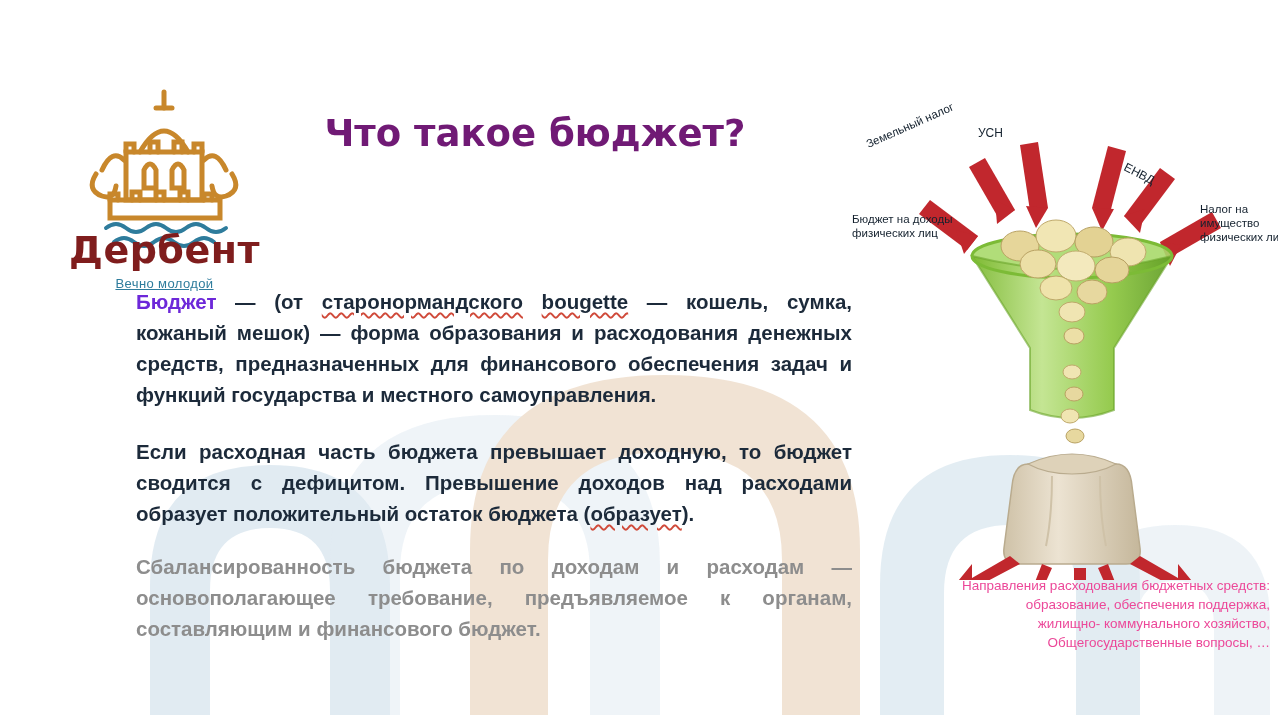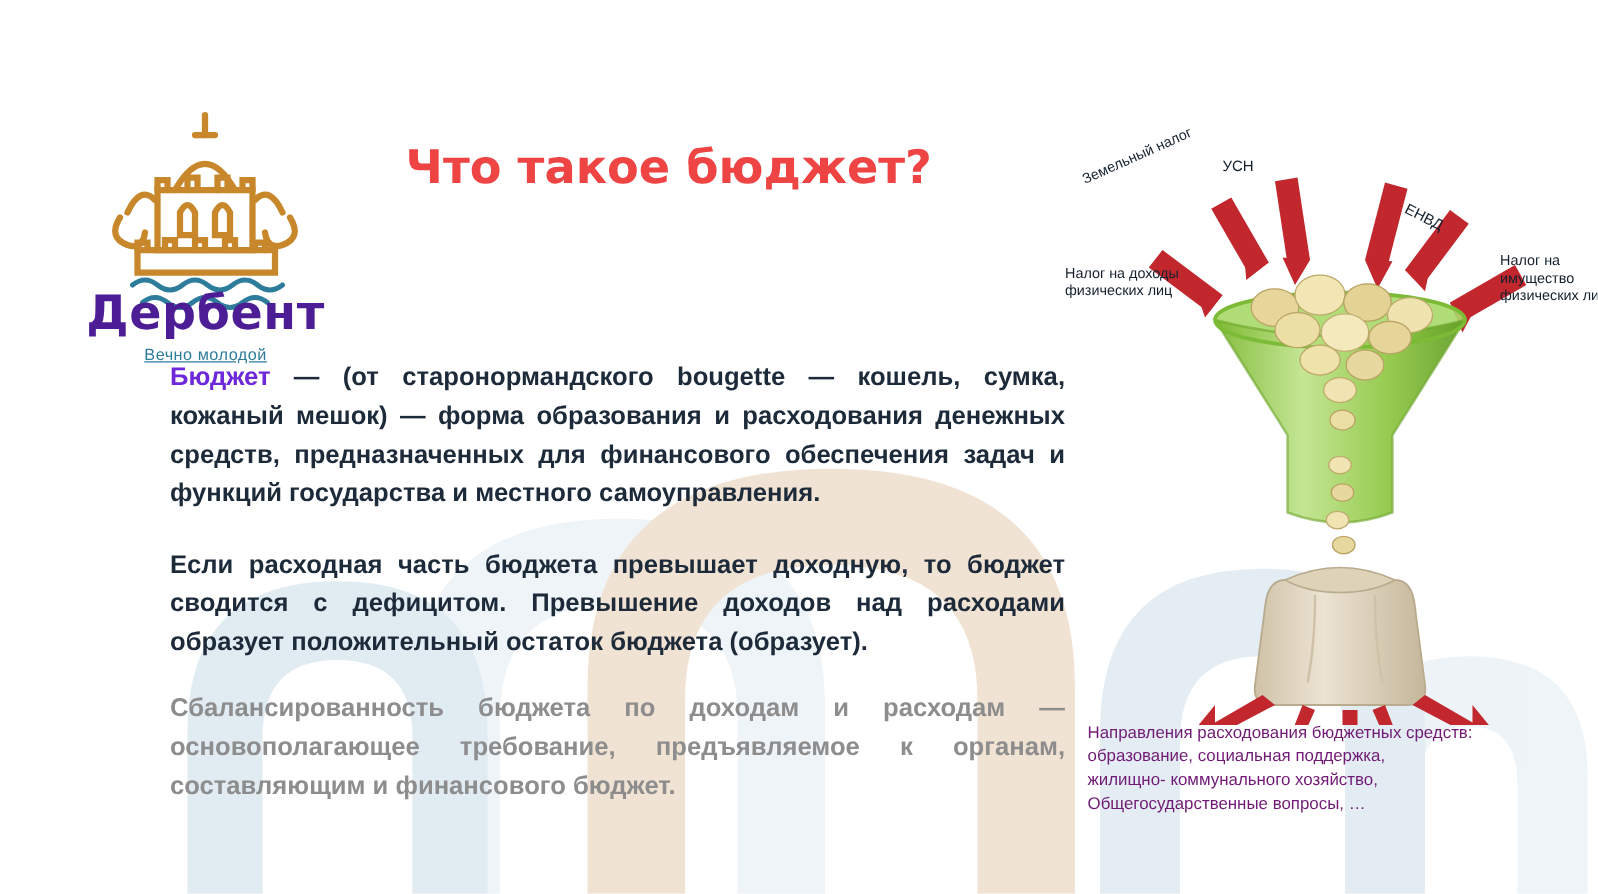--- a/index.html
+++ b/index.html
@@ -63,7 +63,7 @@
     font-family: "DejaVu Sans", sans-serif;
     font-size: 37px;
     font-weight: bold;
-    color: #ef4444;
+    color: #701a75;
     z-index: 3;
   }
 

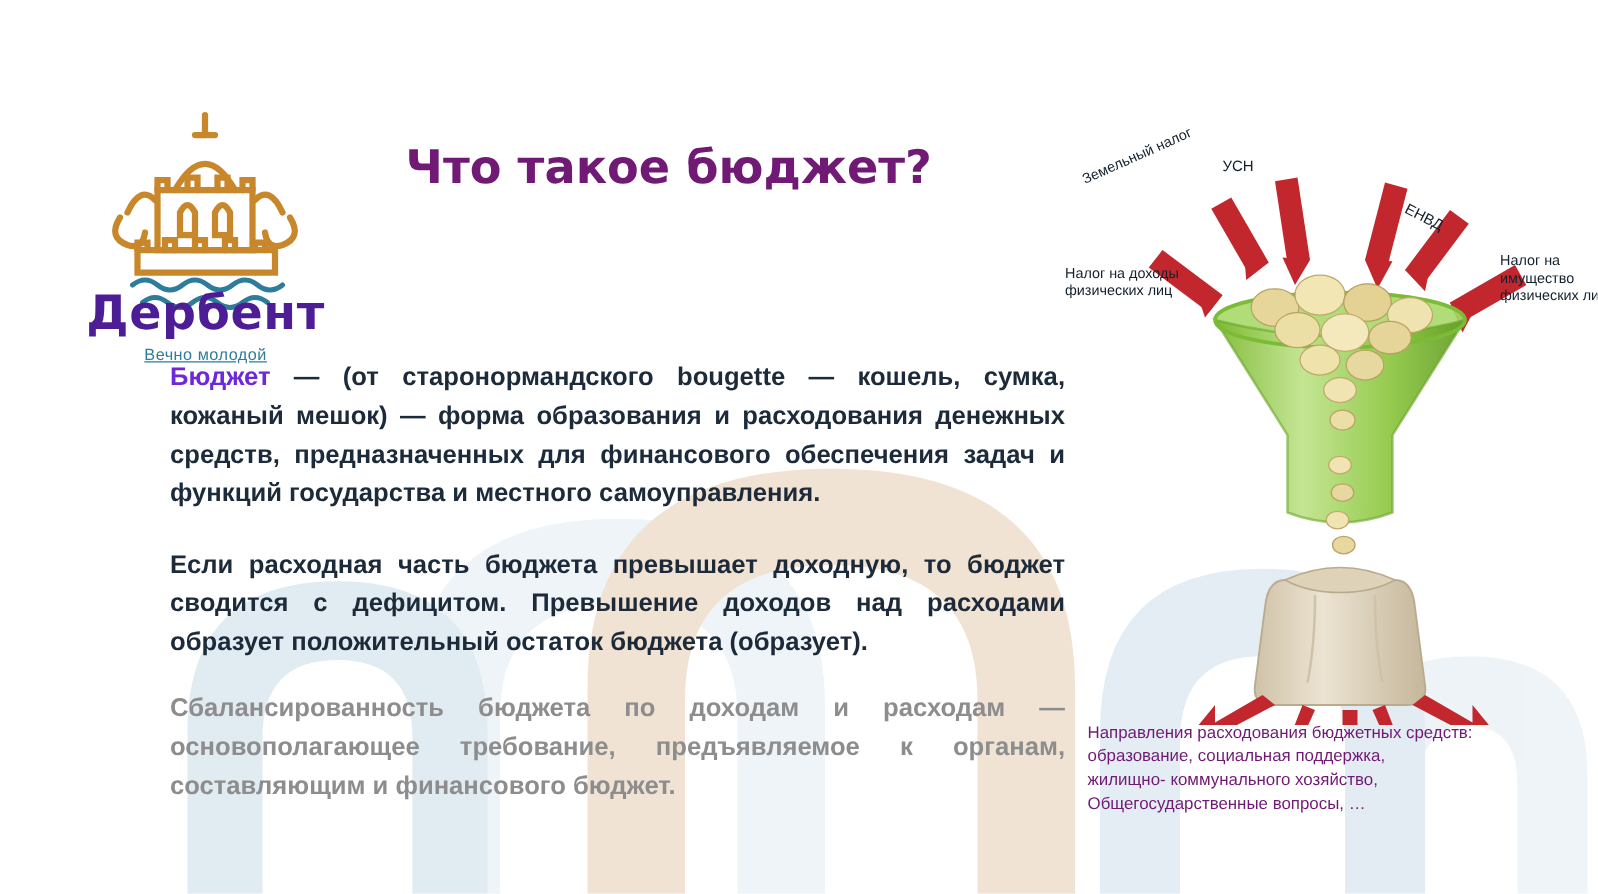--- a/index.html
+++ b/index.html
@@ -263,7 +263,7 @@
     <div class="lbl lbl-usn">УСН</div>
     <div class="lbl lbl-zem">Земельный налог</div>
     <div class="lbl lbl-envd">ЕНВД</div>
-    <div class="lbl lbl-ndfl">Налог на доходы физических лиц</div>
+    <div class="lbl lbl-ndfl">Бюджет на доходы физических лиц</div>
     <div class="lbl lbl-imush">Налог на имущество физических лиц</div>
 
     <div class="caption">

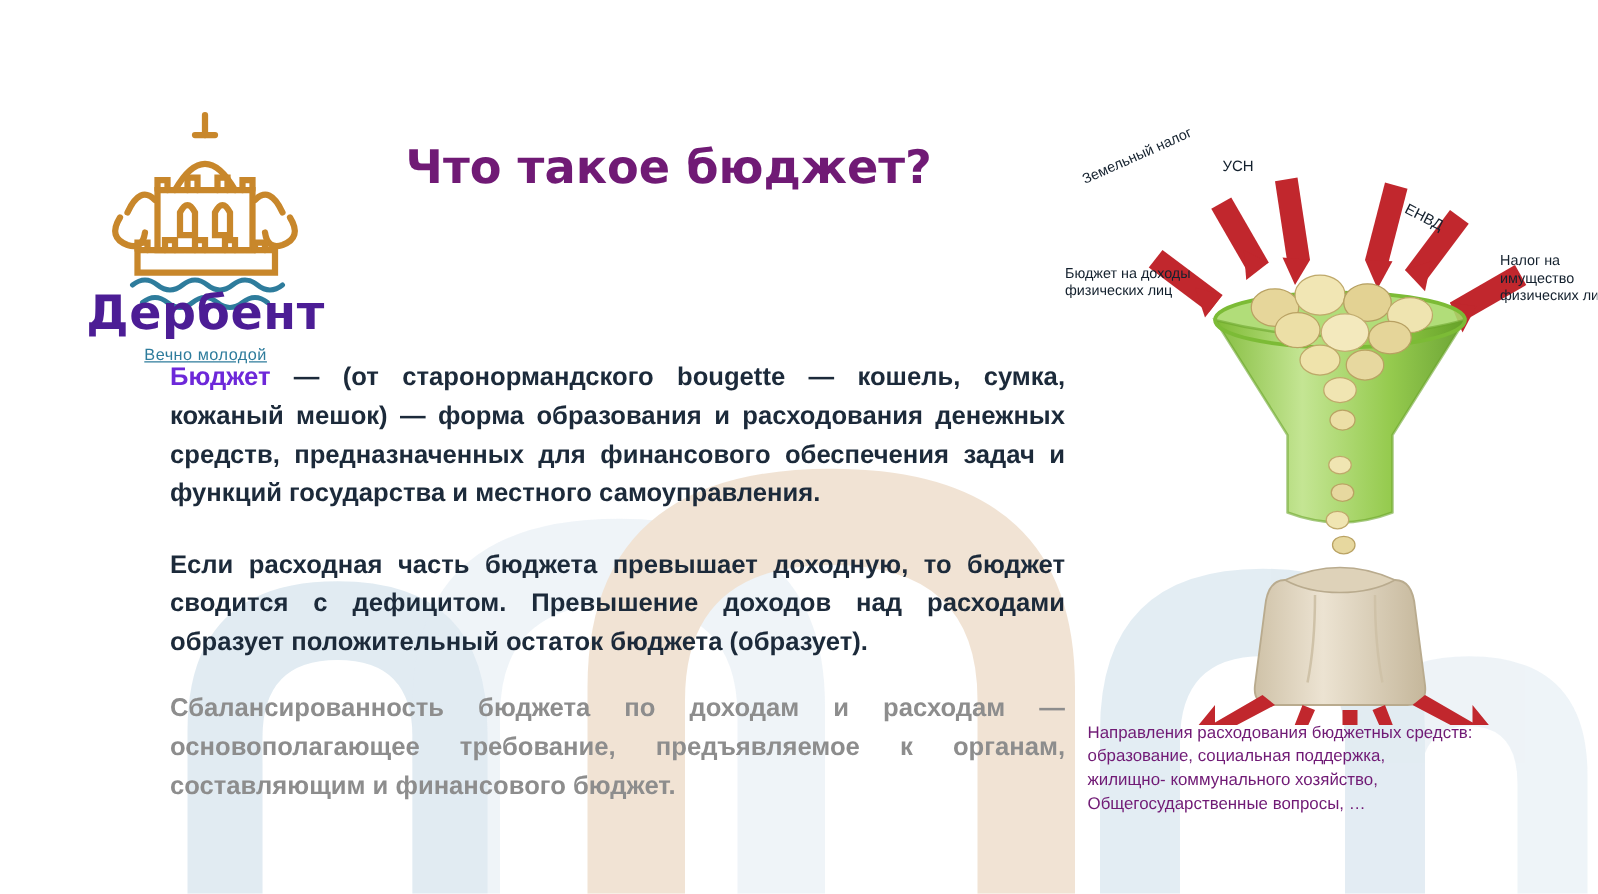--- a/index.html
+++ b/index.html
@@ -43,7 +43,7 @@
     font-family: "DejaVu Sans", sans-serif;
     font-size: 38px;
     font-weight: bold;
-    color: #4c1d95;
+    color: #7f1d1d;
     letter-spacing: 0.5px;
   }
   .logo-tag {

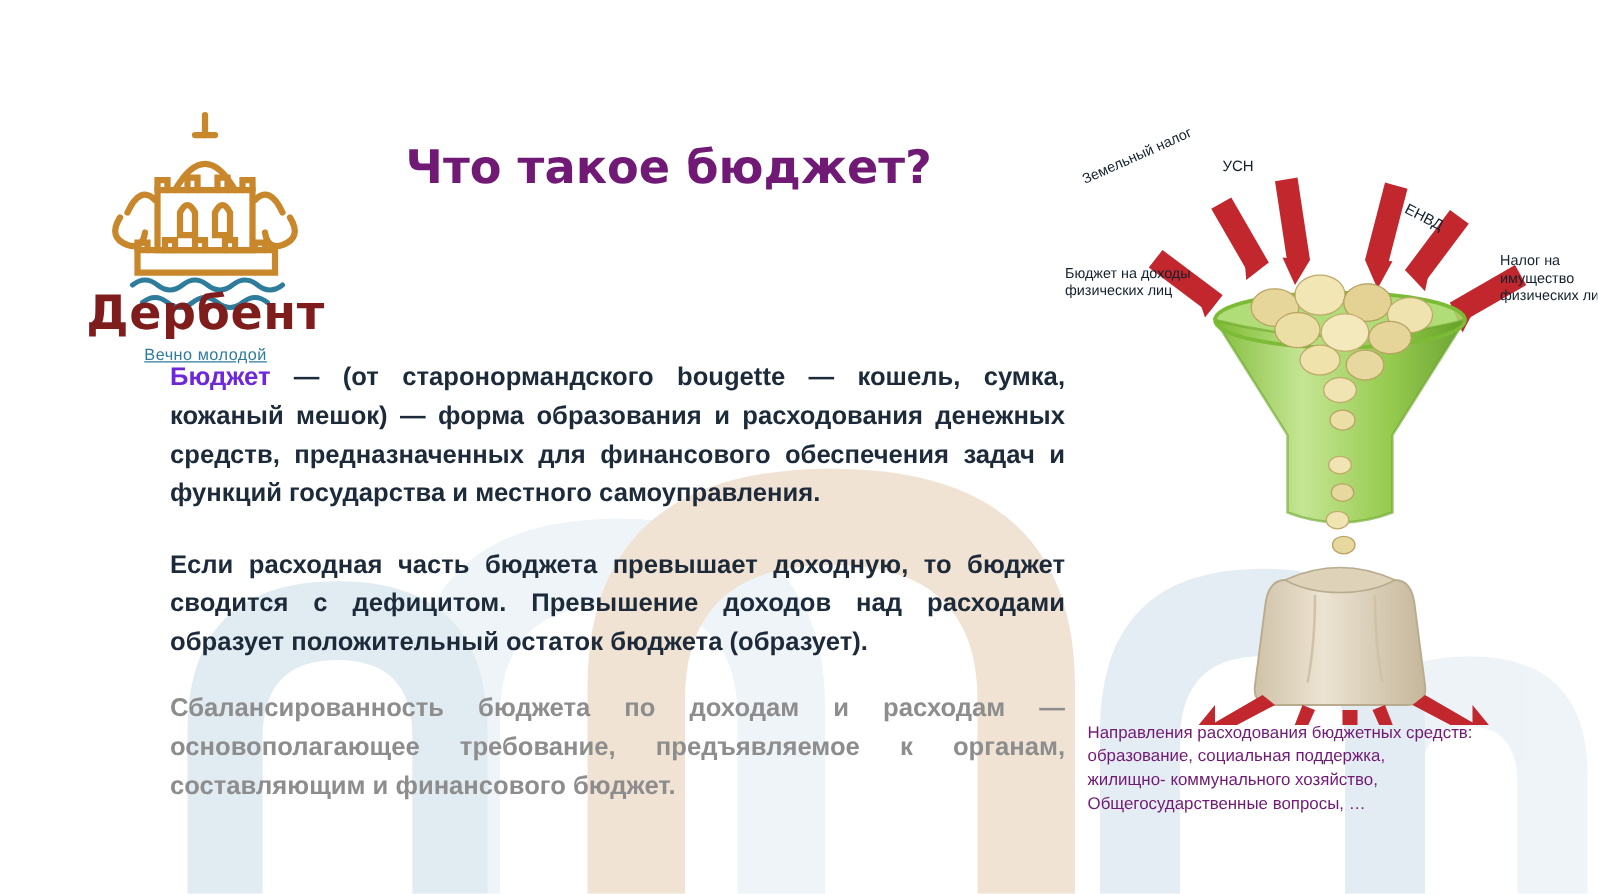--- a/index.html
+++ b/index.html
@@ -85,7 +85,7 @@
   .para:last-child { margin-bottom: 0; }
   .para.muted { color: #8d8d8d; font-weight: bold; margin-top: -4px;}
   .hl { color: #6d28d9; }
-  .spell { text-decoration-color: #d04a3a;
+  .spell { text-decoration: underline; text-decoration-color: #d04a3a;
            text-decoration-style: wavy; text-underline-offset: 3px; margin-top: 10px; }
 
   

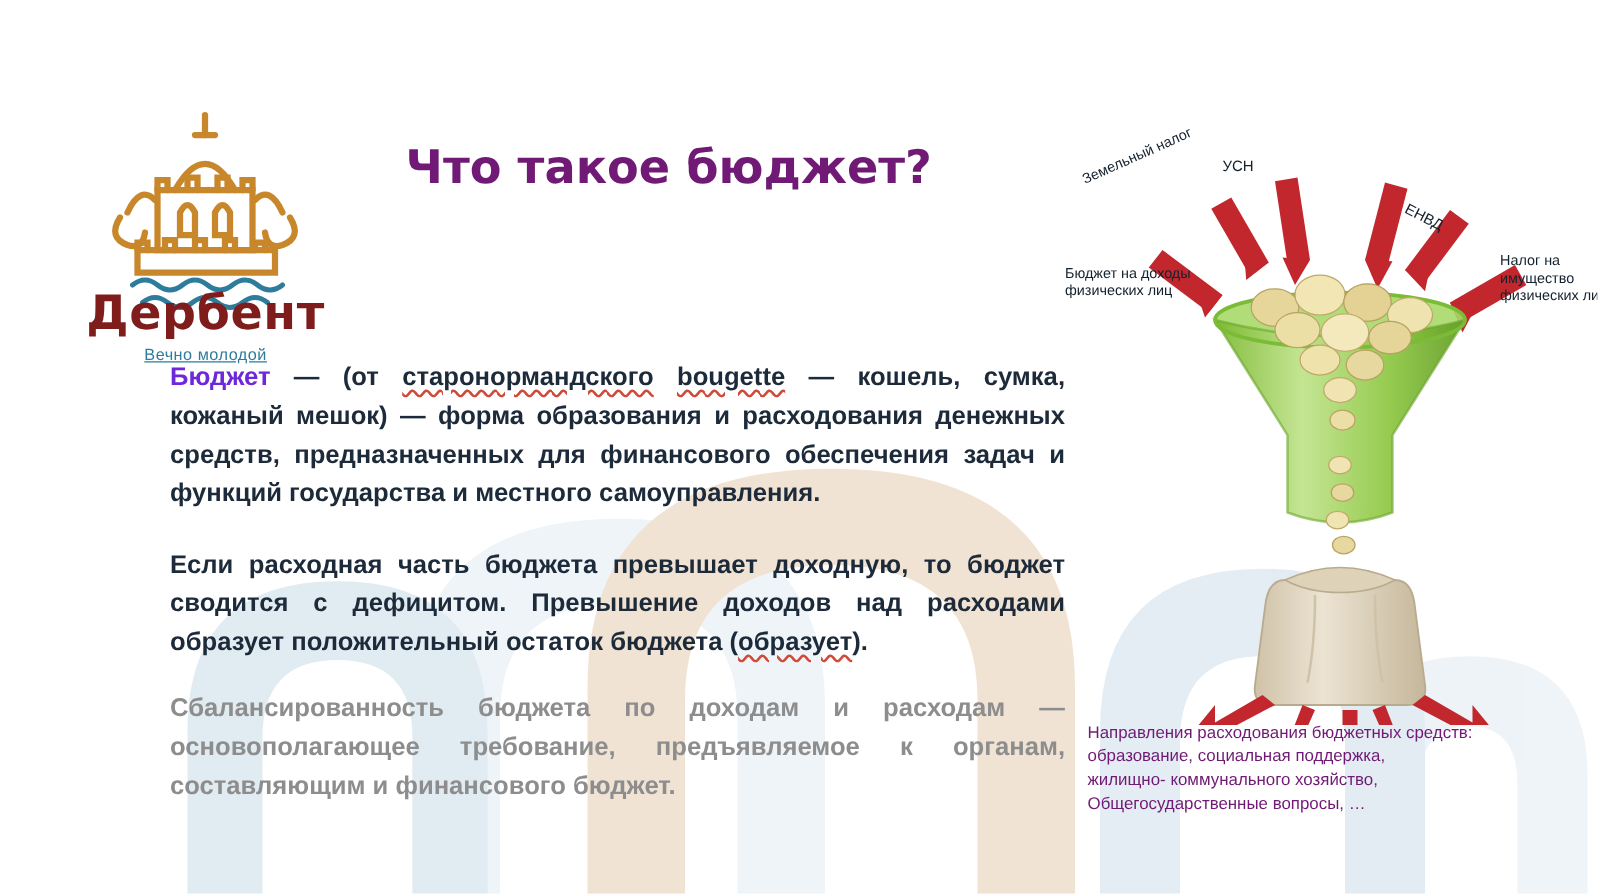--- a/index.html
+++ b/index.html
@@ -113,10 +113,10 @@
     position: absolute;
     left: 10px; top: 516px;
     width: 400px;
-    text-align: left;
+    text-align: right;
     font-size: 13.5px;
     line-height: 19px;
-    color: #701a75;
+    color: #ec4899;
   }
   .caption .u-red { text-decoration-color:#d04a3a;
                     text-decoration-style: wavy; text-underline-offset: 2px;}

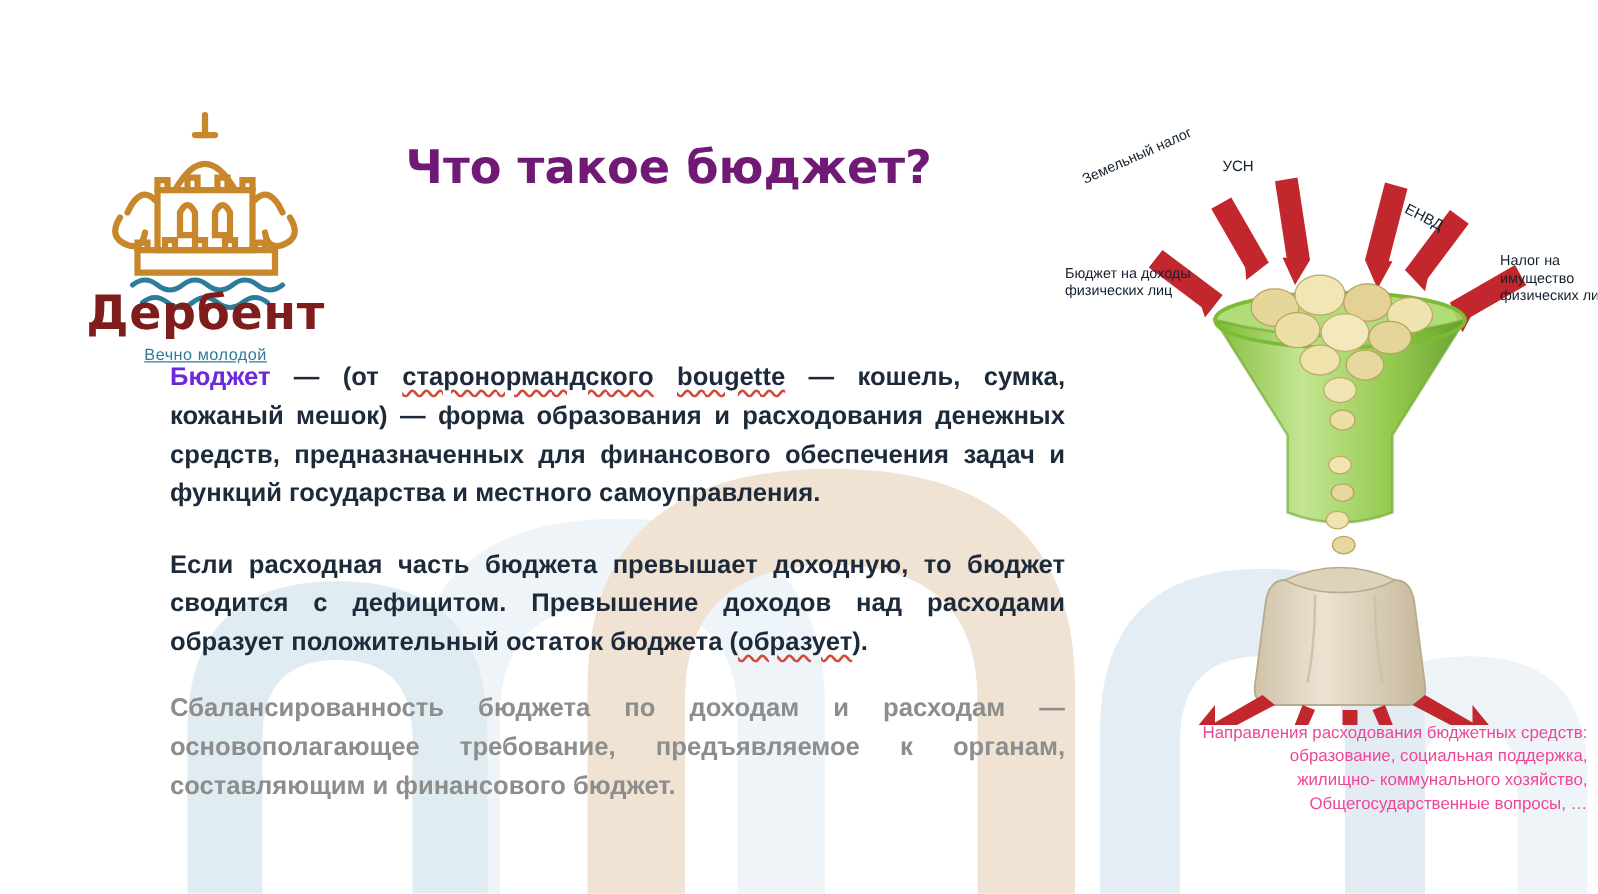--- a/index.html
+++ b/index.html
@@ -268,7 +268,7 @@
 
     <div class="caption">
       <div>Направления расходования бюджетных средств:</div>
-      <div>образование, социальная поддержка,</div>
+      <div>образование, обеспечения поддержка,</div>
       <div><span class="caption-spell u-red">жилищно-</span><span> коммунального хозяйство,</span></div>
       <div>Общегосударственные вопросы, …</div>
     </div>

